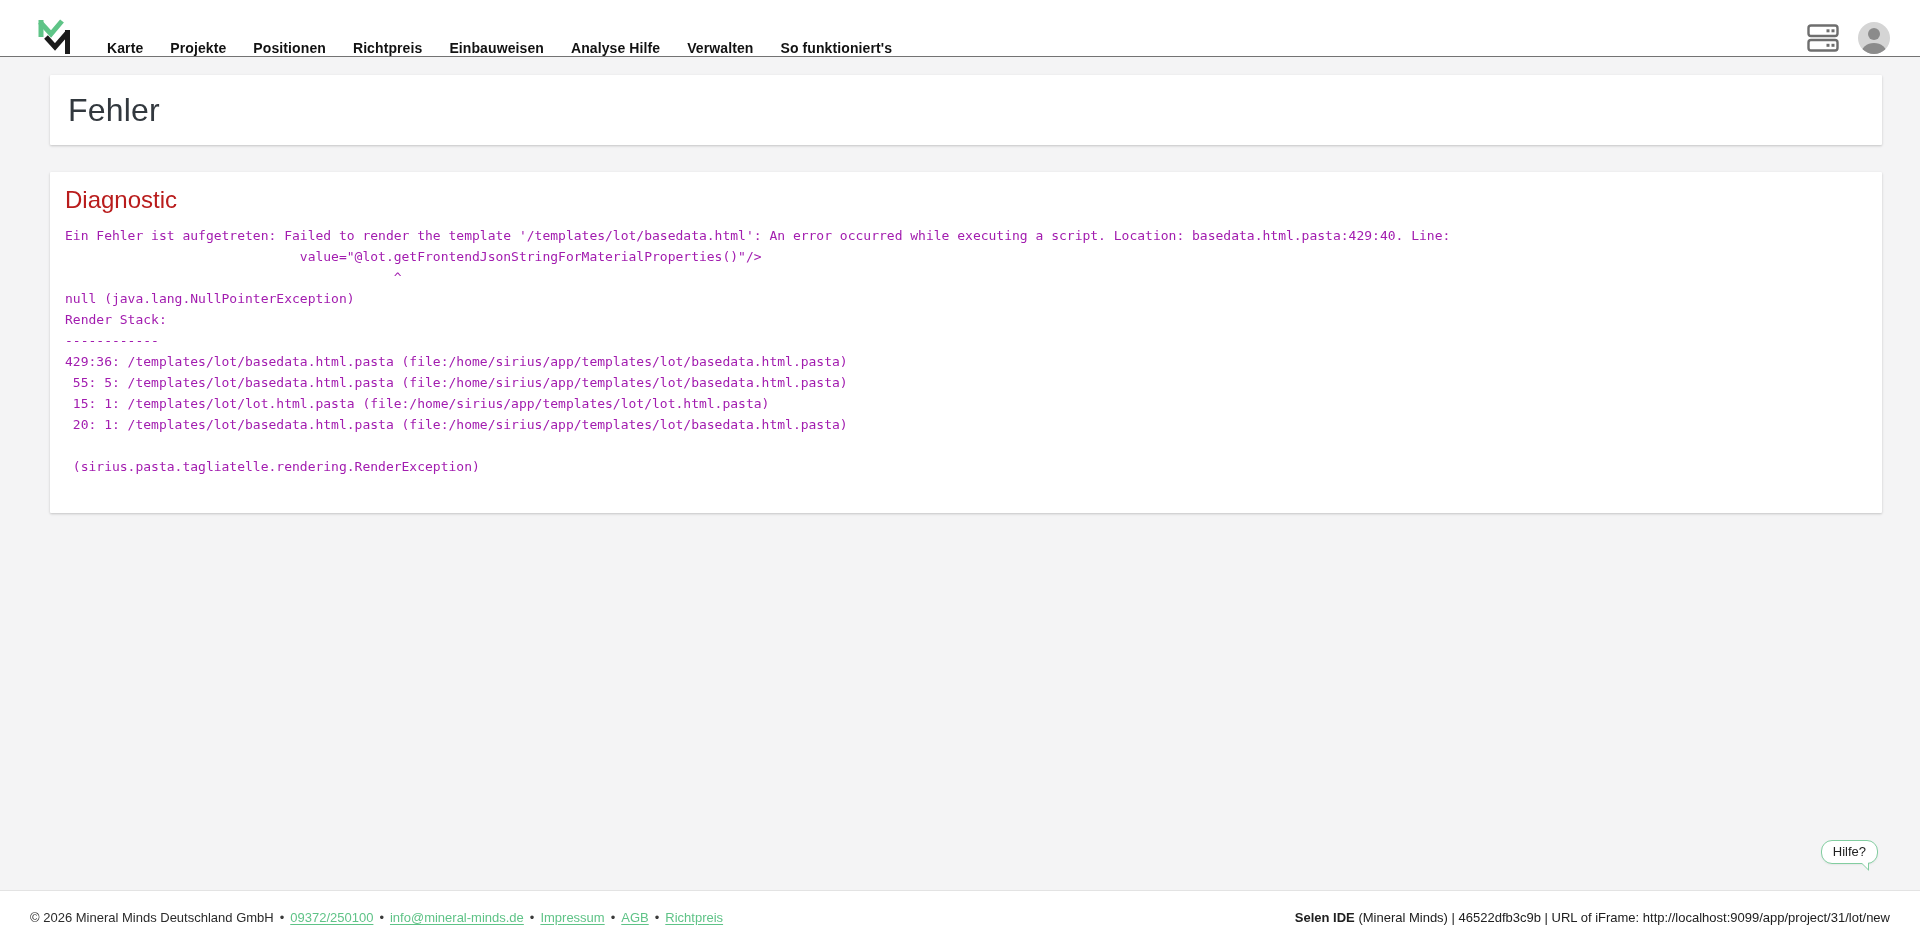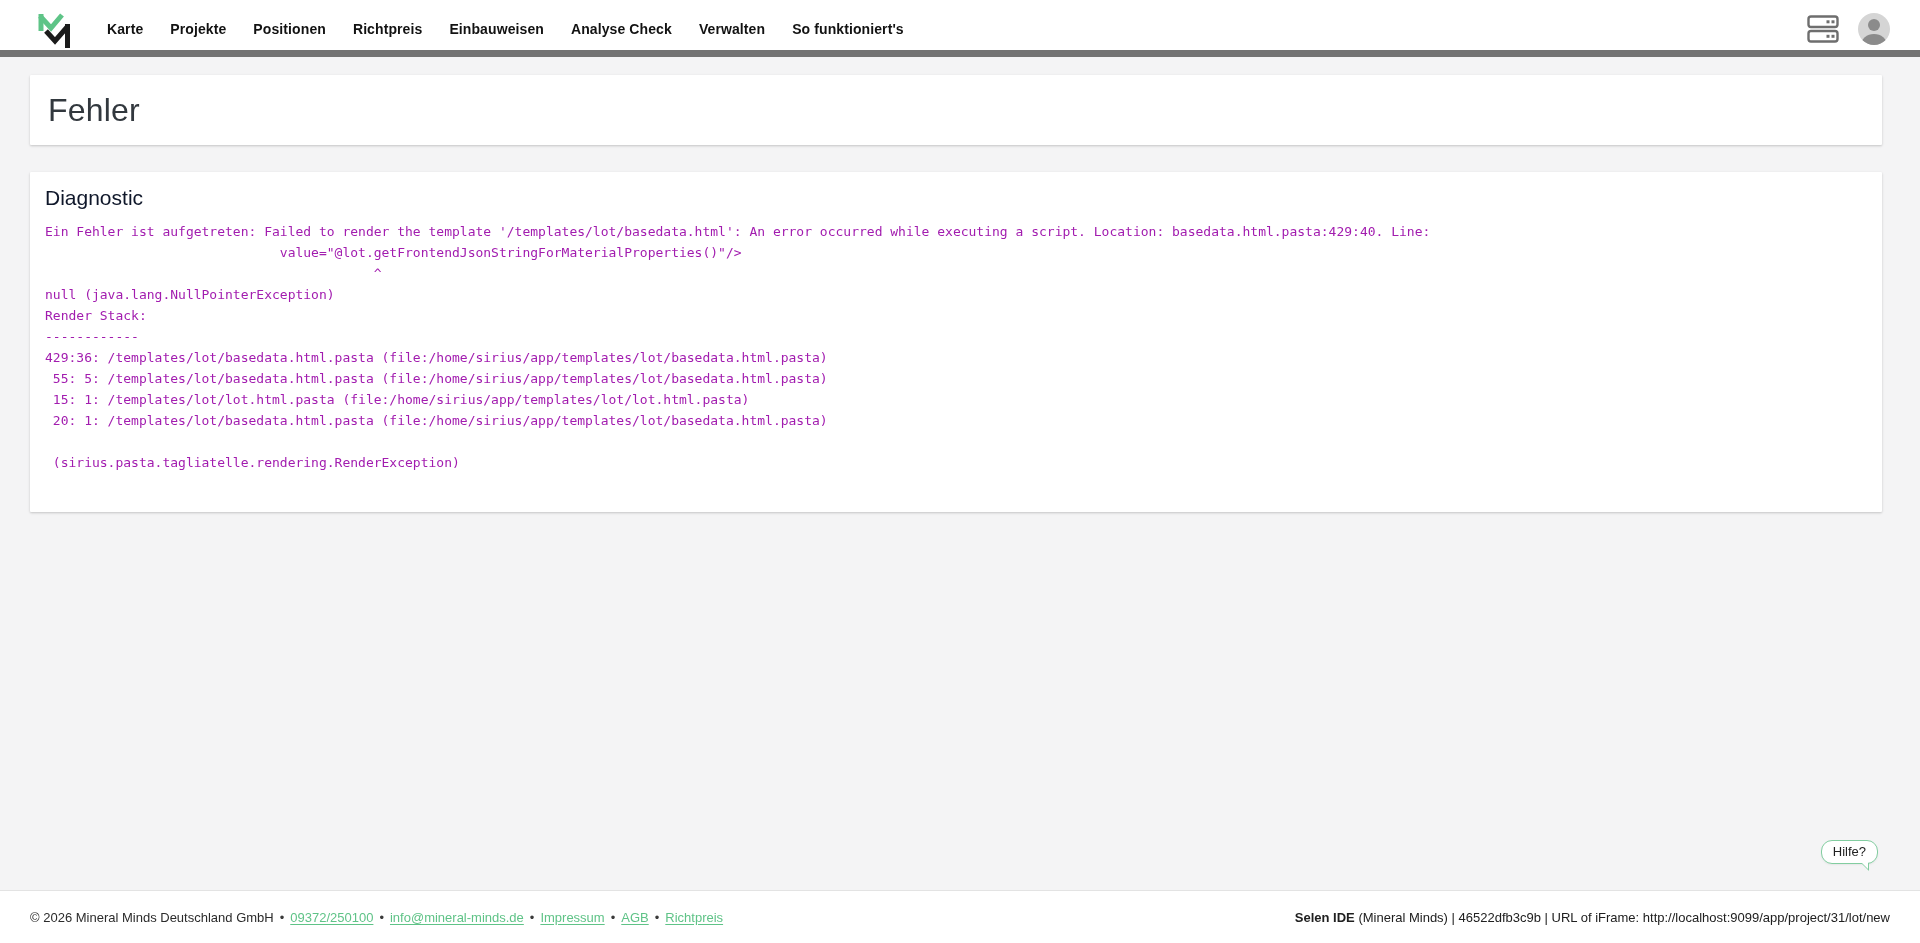--- a/index.html
+++ b/index.html
@@ -16,8 +16,8 @@
   .topnav {
     height: 57px; flex: 0 0 57px;
     background: #ffffff;
-    border-bottom: 7px solid #737373;
-    display: flex; align-items: center;
+    border-bottom: 1px solid #737373;
+    display: flex; align-items: flex-end;
     padding: 8px 28px 0 36px;
   }
   .logo { width: 38px; height: 40px; flex: 0 0 auto; cursor: pointer; margin-top: 2px; }

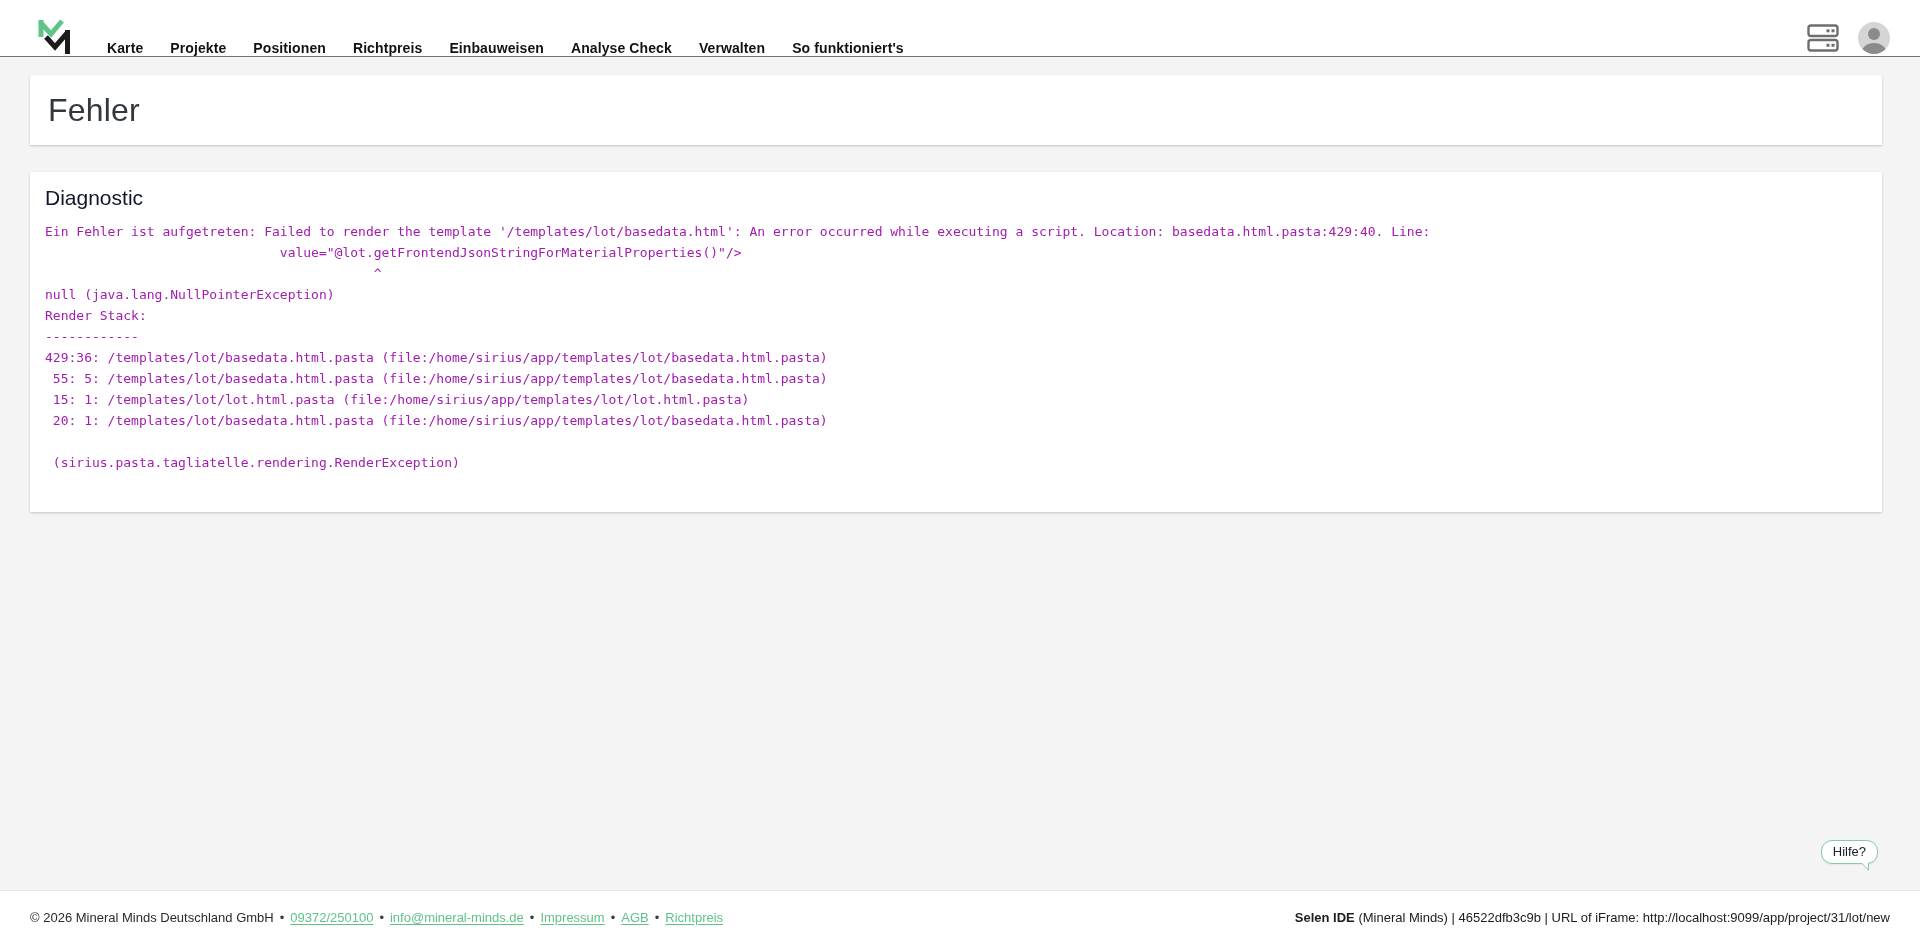--- a/index.html
+++ b/index.html
@@ -127,7 +127,7 @@
     <a class="navitem">Positionen</a>
     <a class="navitem">Richtpreis</a>
     <a class="navitem">Einbauweisen</a>
-    <a class="navitem">Analyse Check</a>
+    <a class="navitem">Analyse Hilfe</a>
     <a class="navitem">Verwalten</a>
     <a class="navitem">So funktioniert's</a>
   </nav>

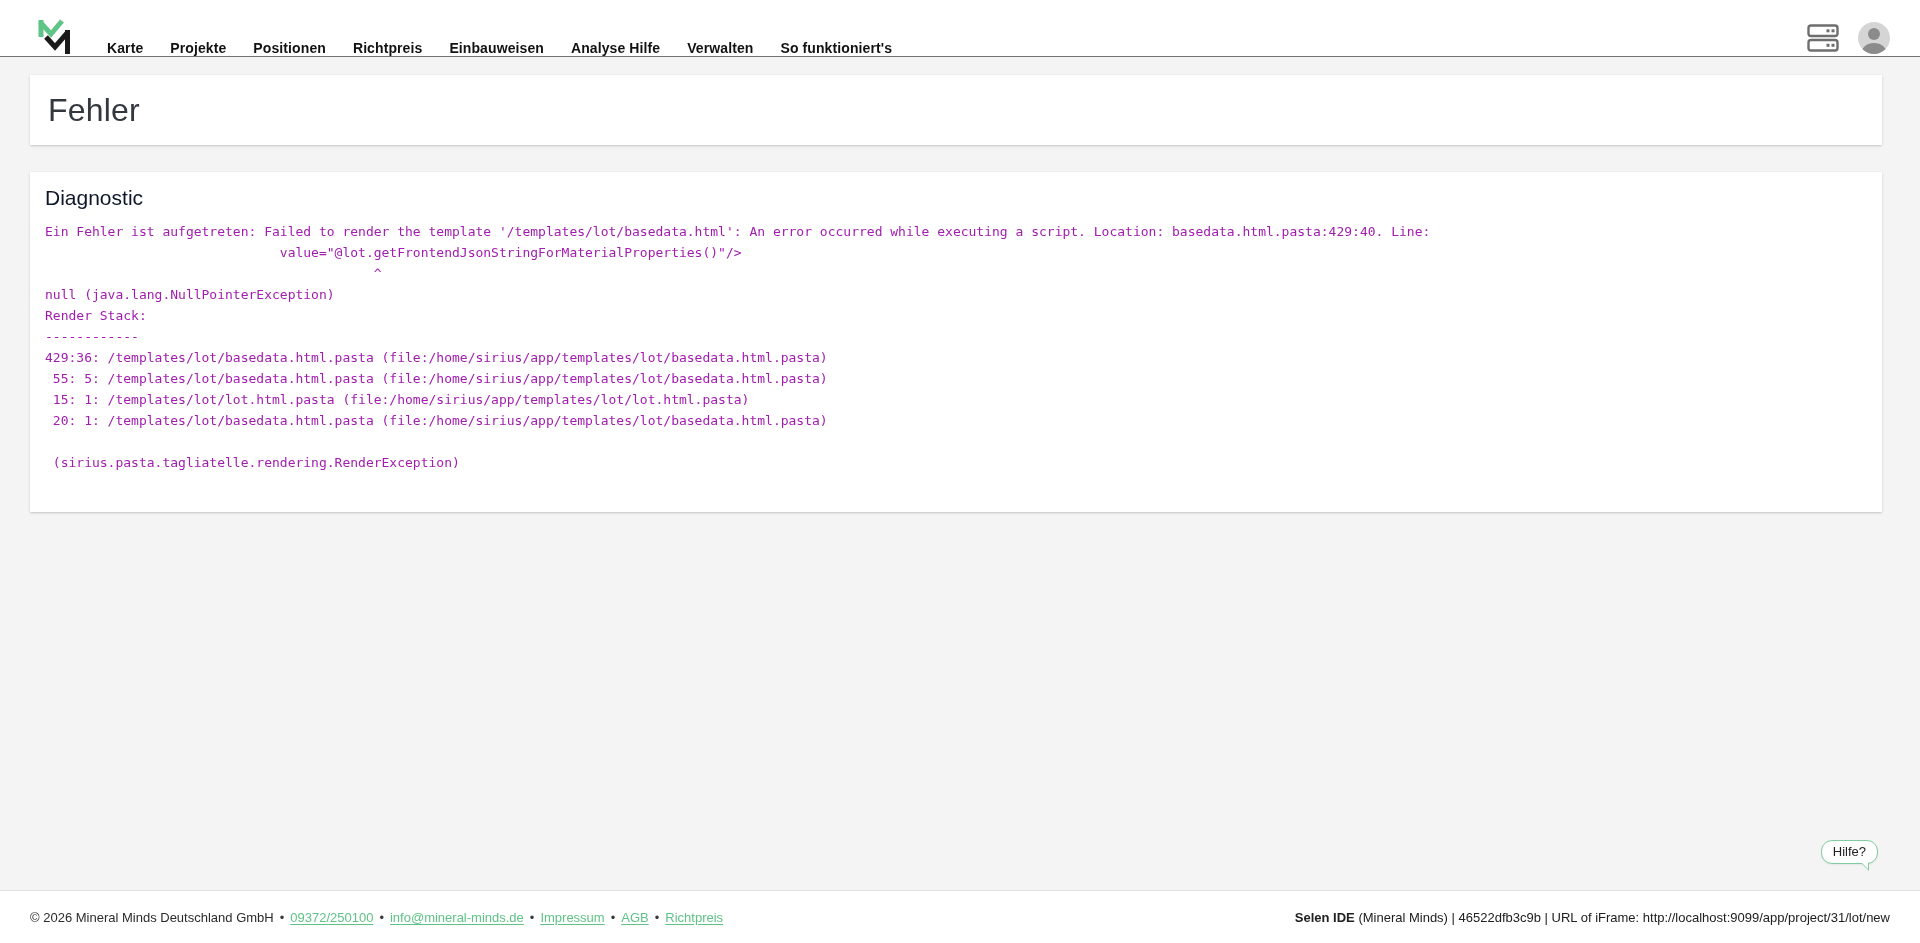--- a/index.html
+++ b/index.html
@@ -34,7 +34,7 @@
   .main {
     flex: 1 1 auto;
     background: #f4f4f5;
-    padding: 18px 38px 0 30px;
+    padding: 18px 38px 0 50px;
     position: relative;
   }
   .card {

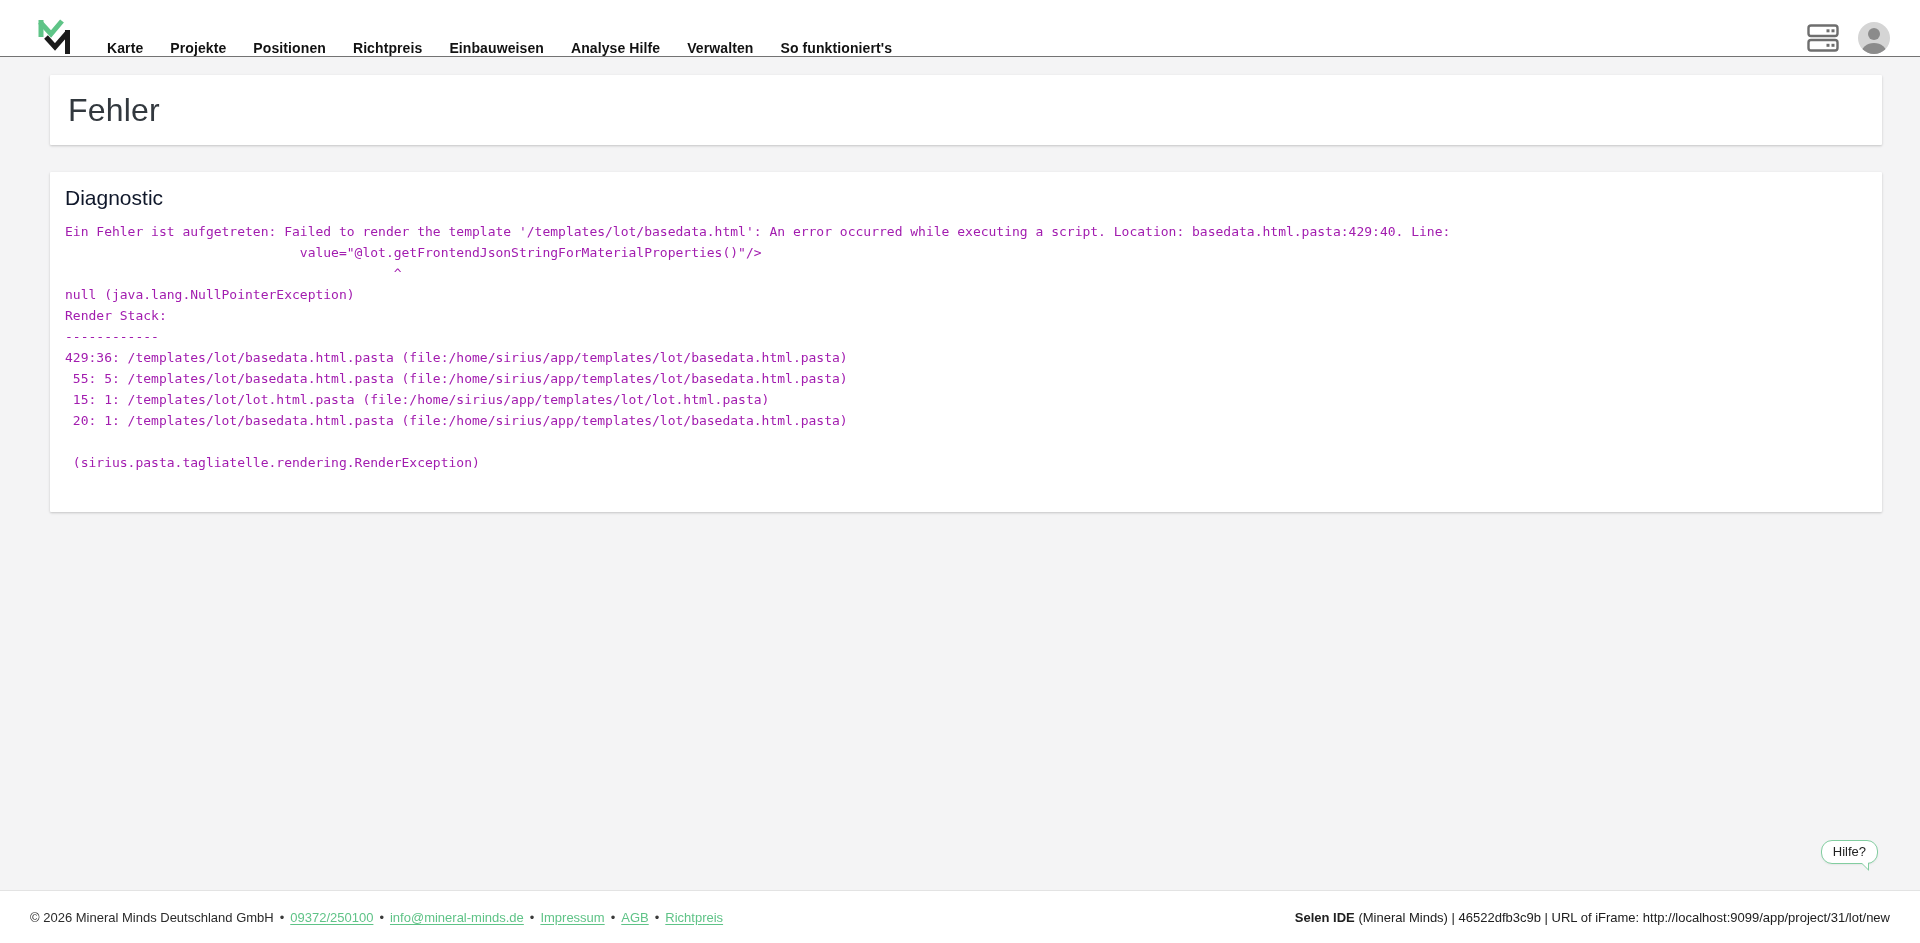--- a/index.html
+++ b/index.html
@@ -57,8 +57,8 @@
     min-height: 340px;
   }
   .diag-card h2 {
-    margin: 0; font-size: 21px; font-weight: 400;
-    color: #0f172a;
+    margin: 0; font-size: 24px; font-weight: 400;
+    color: #b91c1c;
   }
   .diag-card pre {
     margin: 11px 0 0 0;

